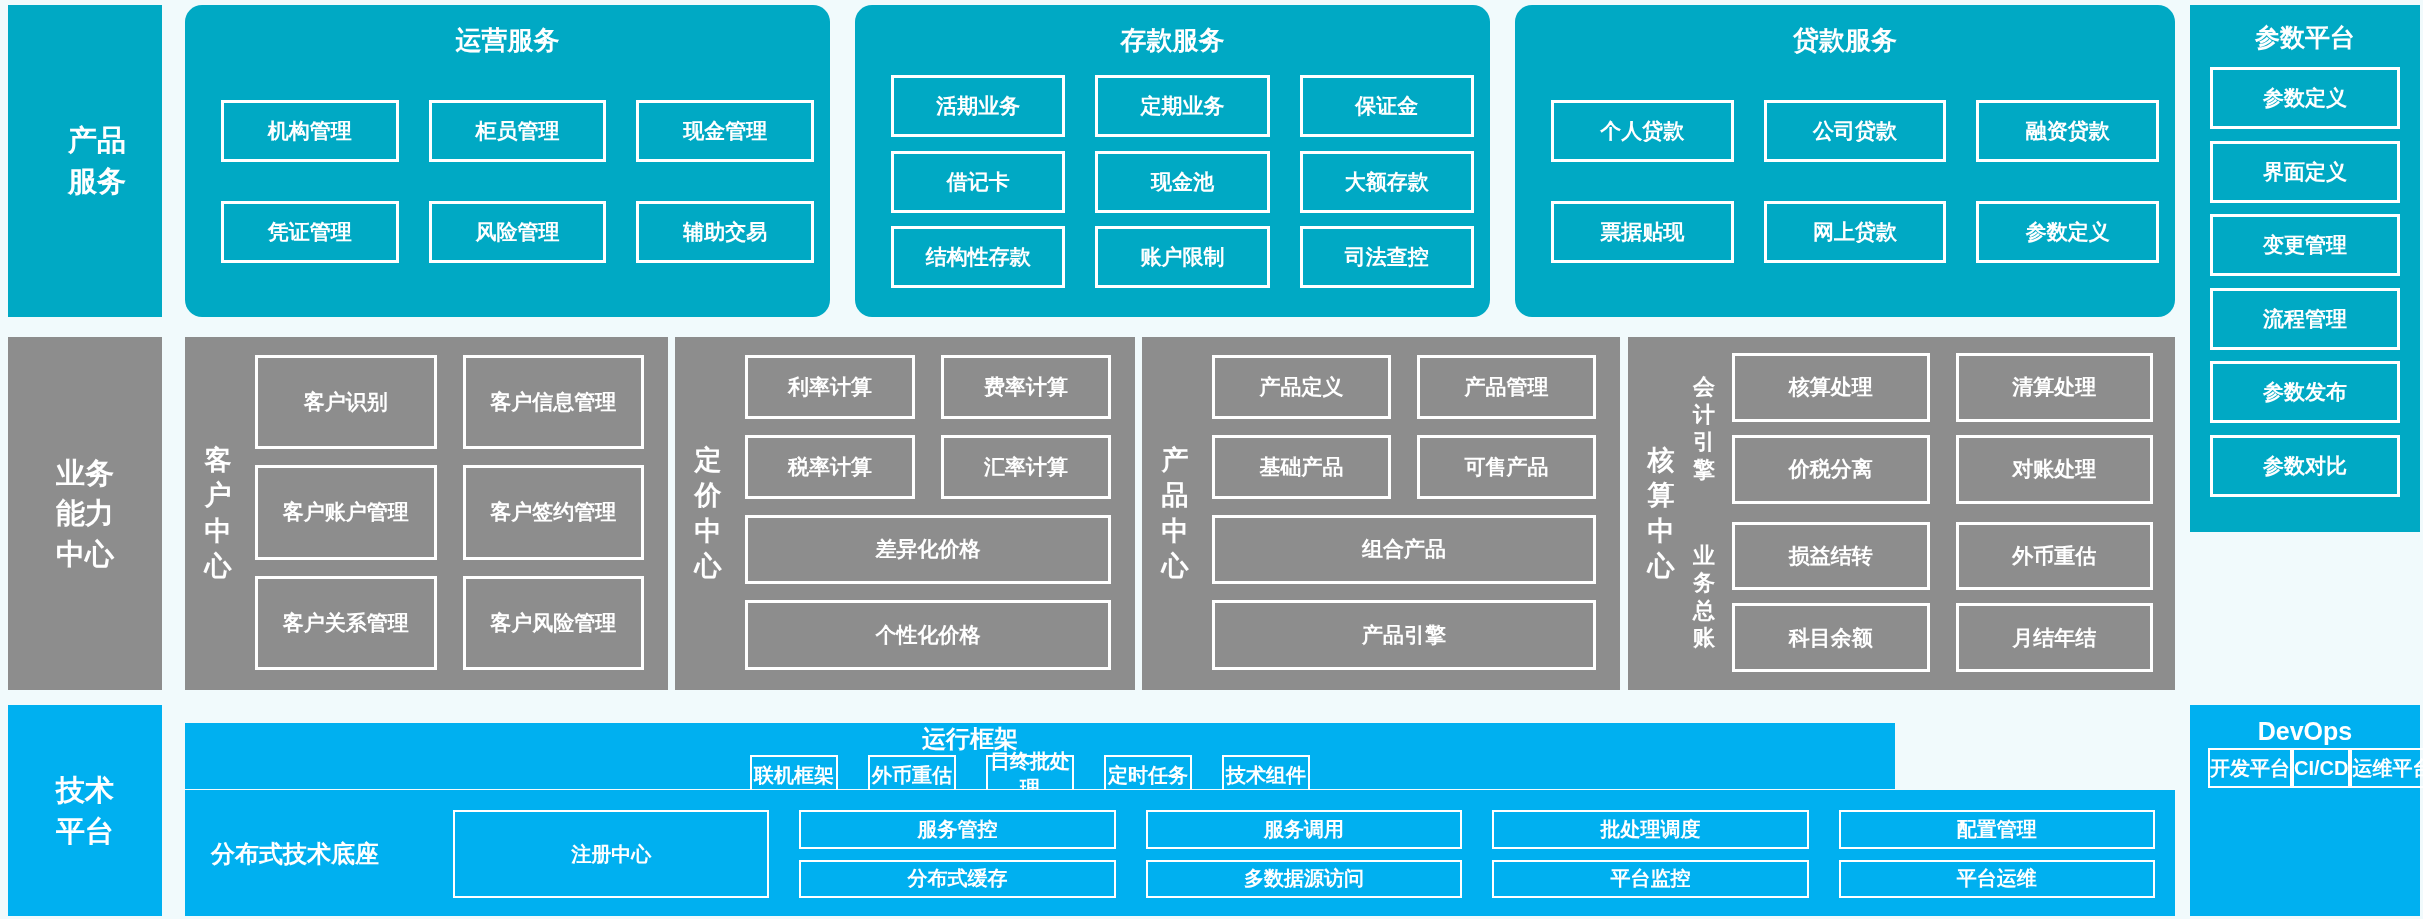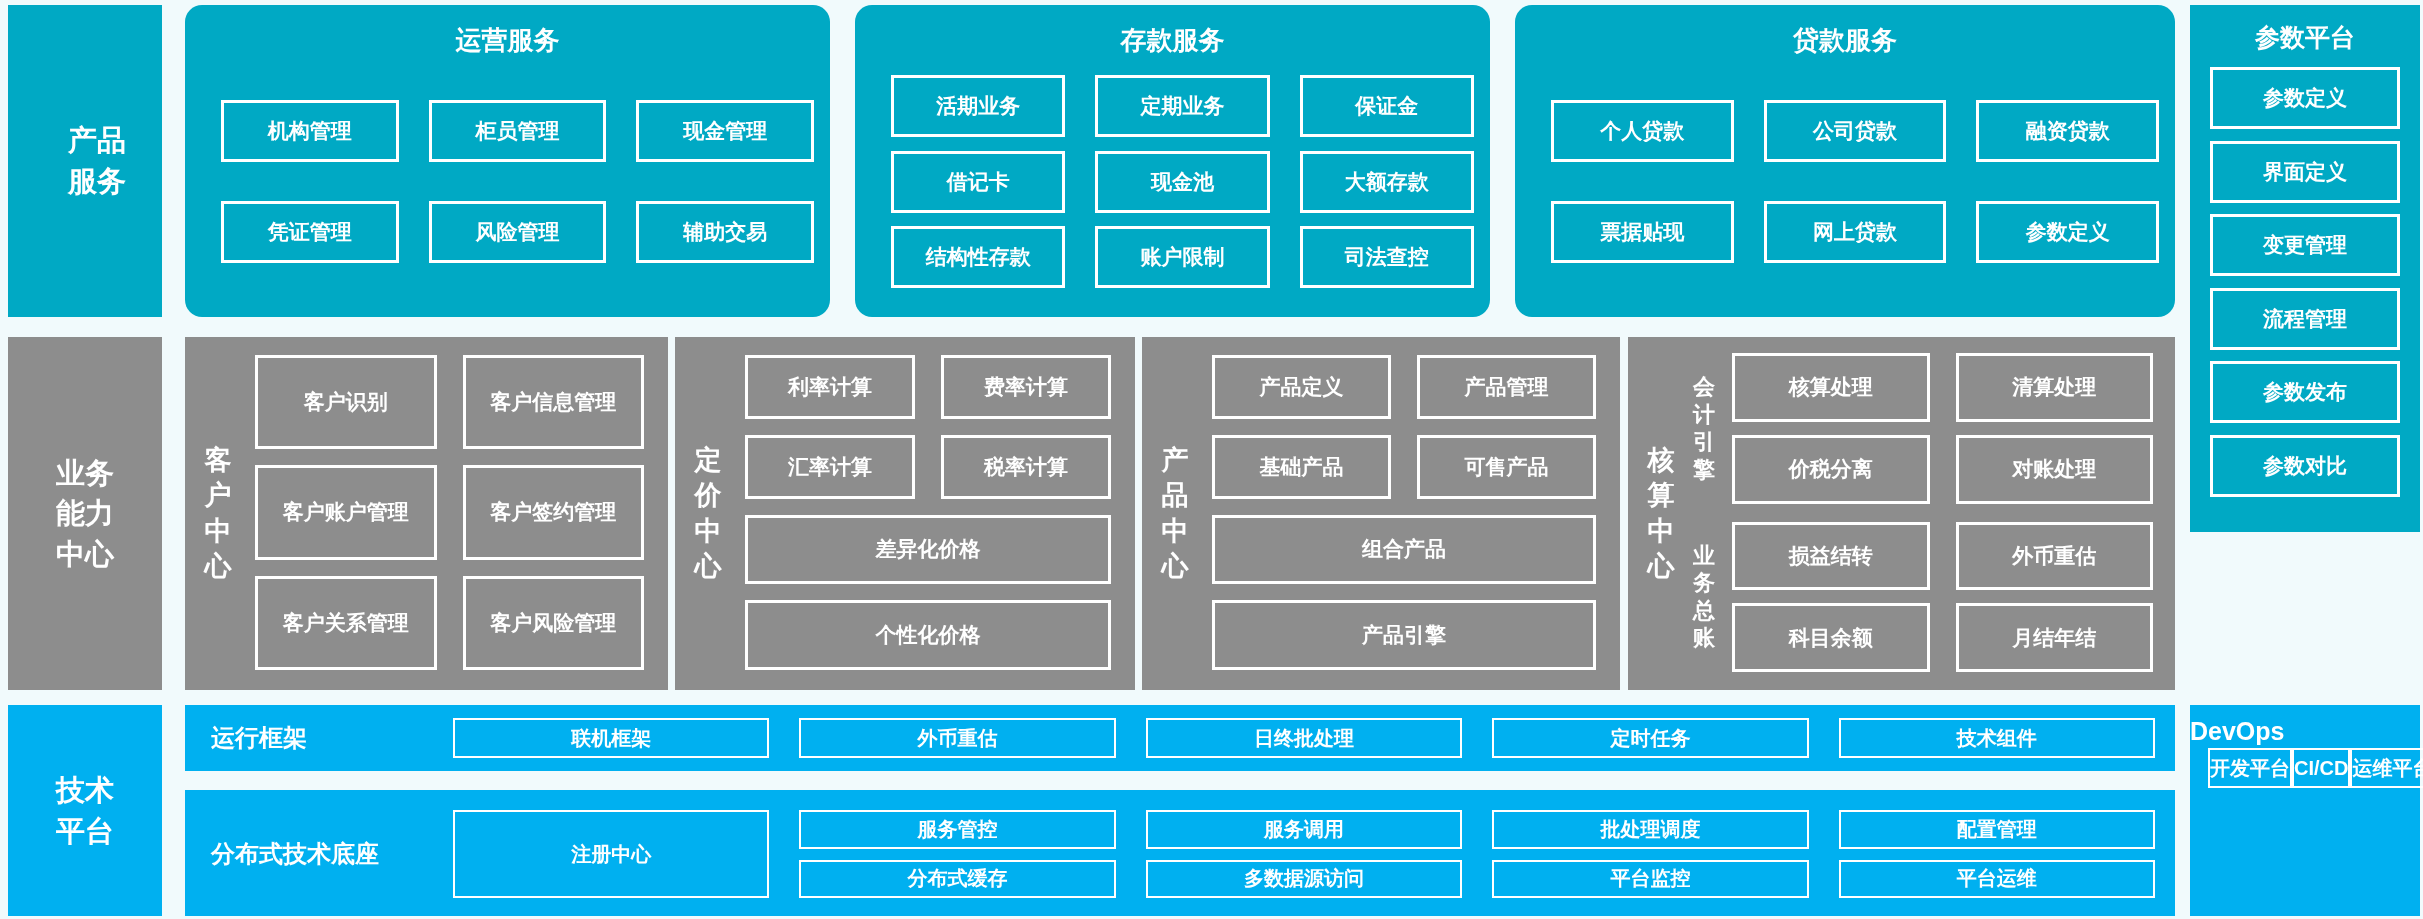--- a/index.html
+++ b/index.html
@@ -186,8 +186,8 @@
           <div class="wbox">费率计算</div>
         </div>
         <div class="box-row">
+          <div class="wbox">税率计算</div>
           <div class="wbox">汇率计算</div>
-          <div class="wbox">税率计算</div>
         </div>
         <div class="wbox">差异化价格</div>
         <div class="wbox">个性化价格</div>

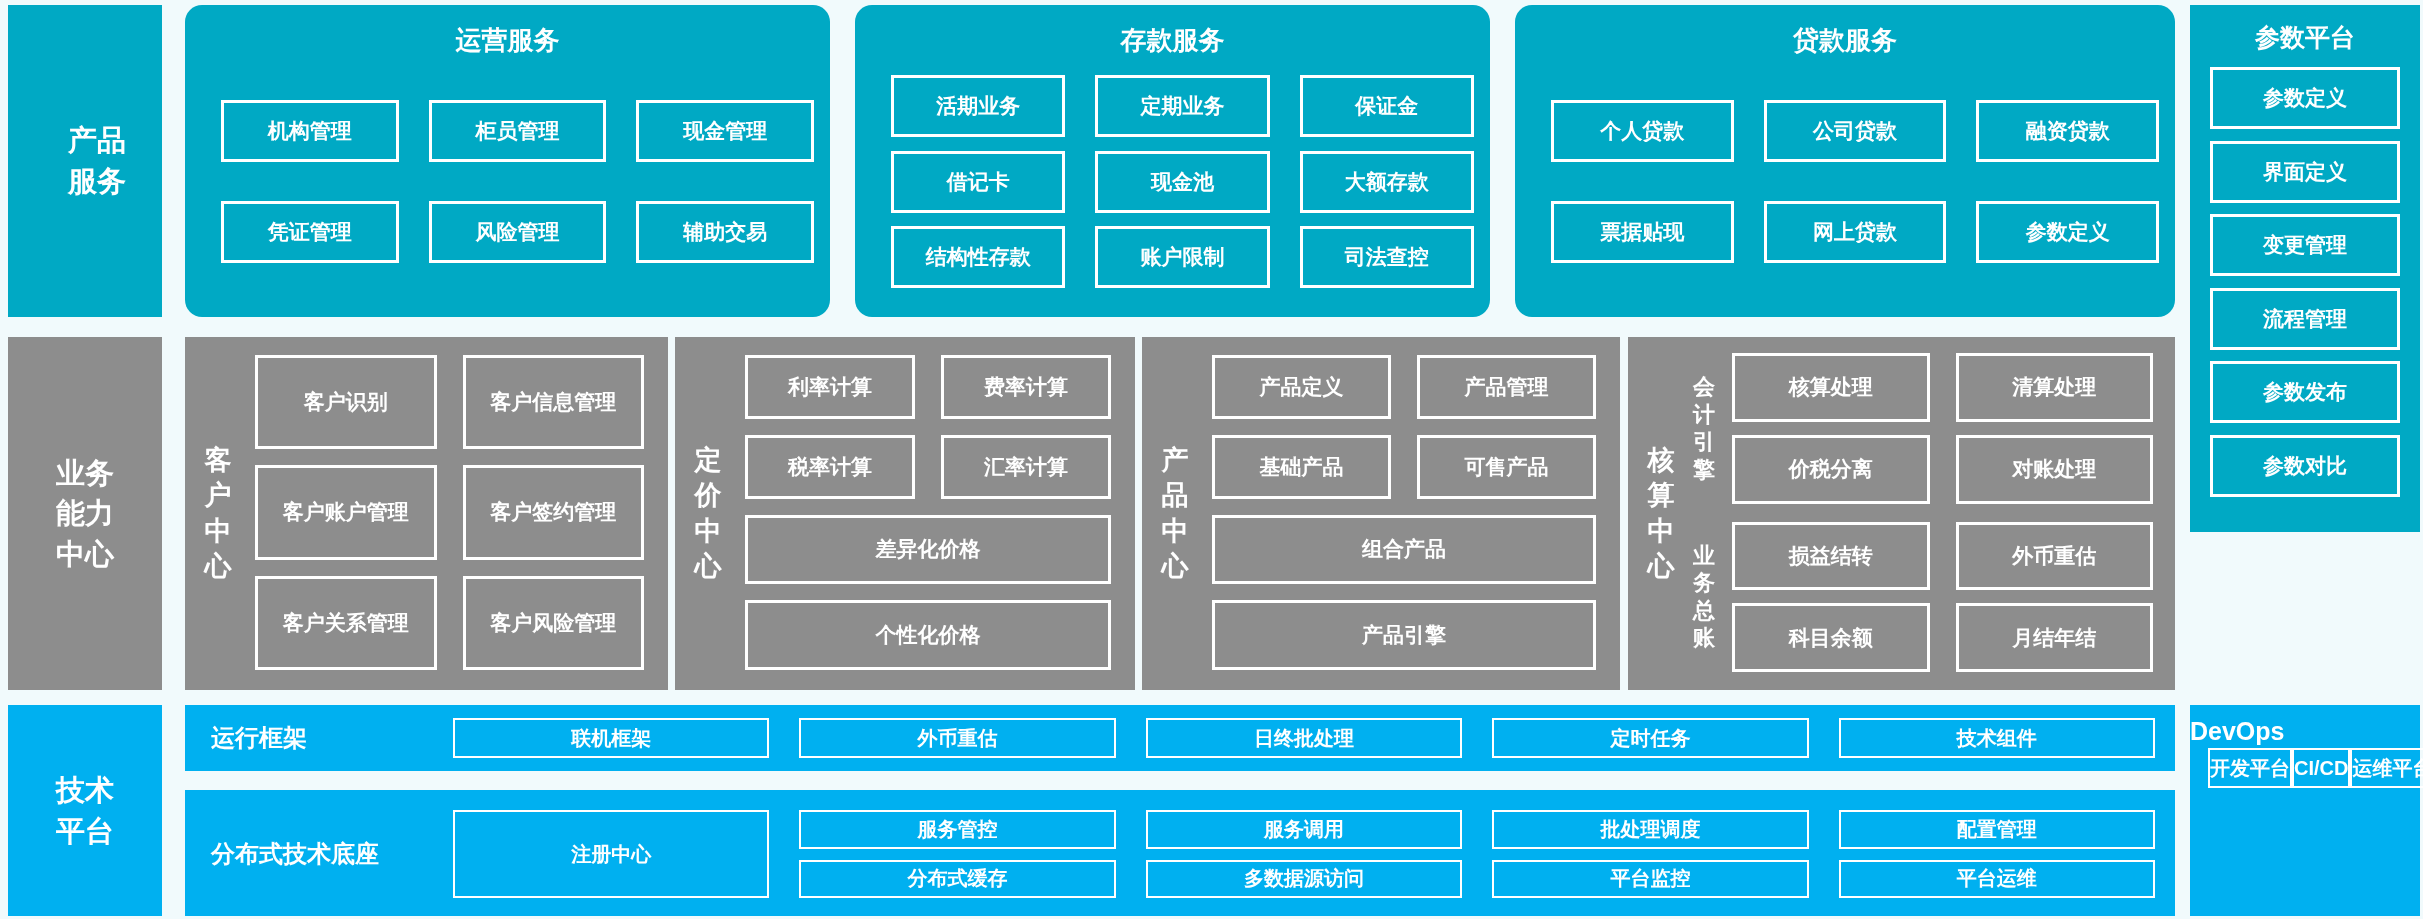--- a/index.html
+++ b/index.html
@@ -79,7 +79,7 @@
   .pos-prod         { left:1142px; top:337px; width:478px;  height:353px; }
   .pos-acct         { left:1628px; top:337px; width:547px;  height:353px; }
   .pos-lane-tech    { left:8px;    top:705px; width:154px;  height:211px; }
-  .pos-runtime      { left:185px;  top:705px; width:1990px; height:66px;  }
+  .pos-runtime      { left:185px;  top:723px; width:1710px; height:66px;flex-direction:column;  }
   .pos-dist         { left:185px;  top:790px; width:1990px; height:126px; }
   .pos-devops       { left:2190px; top:705px; width:230px;  height:211px; }
 </style>

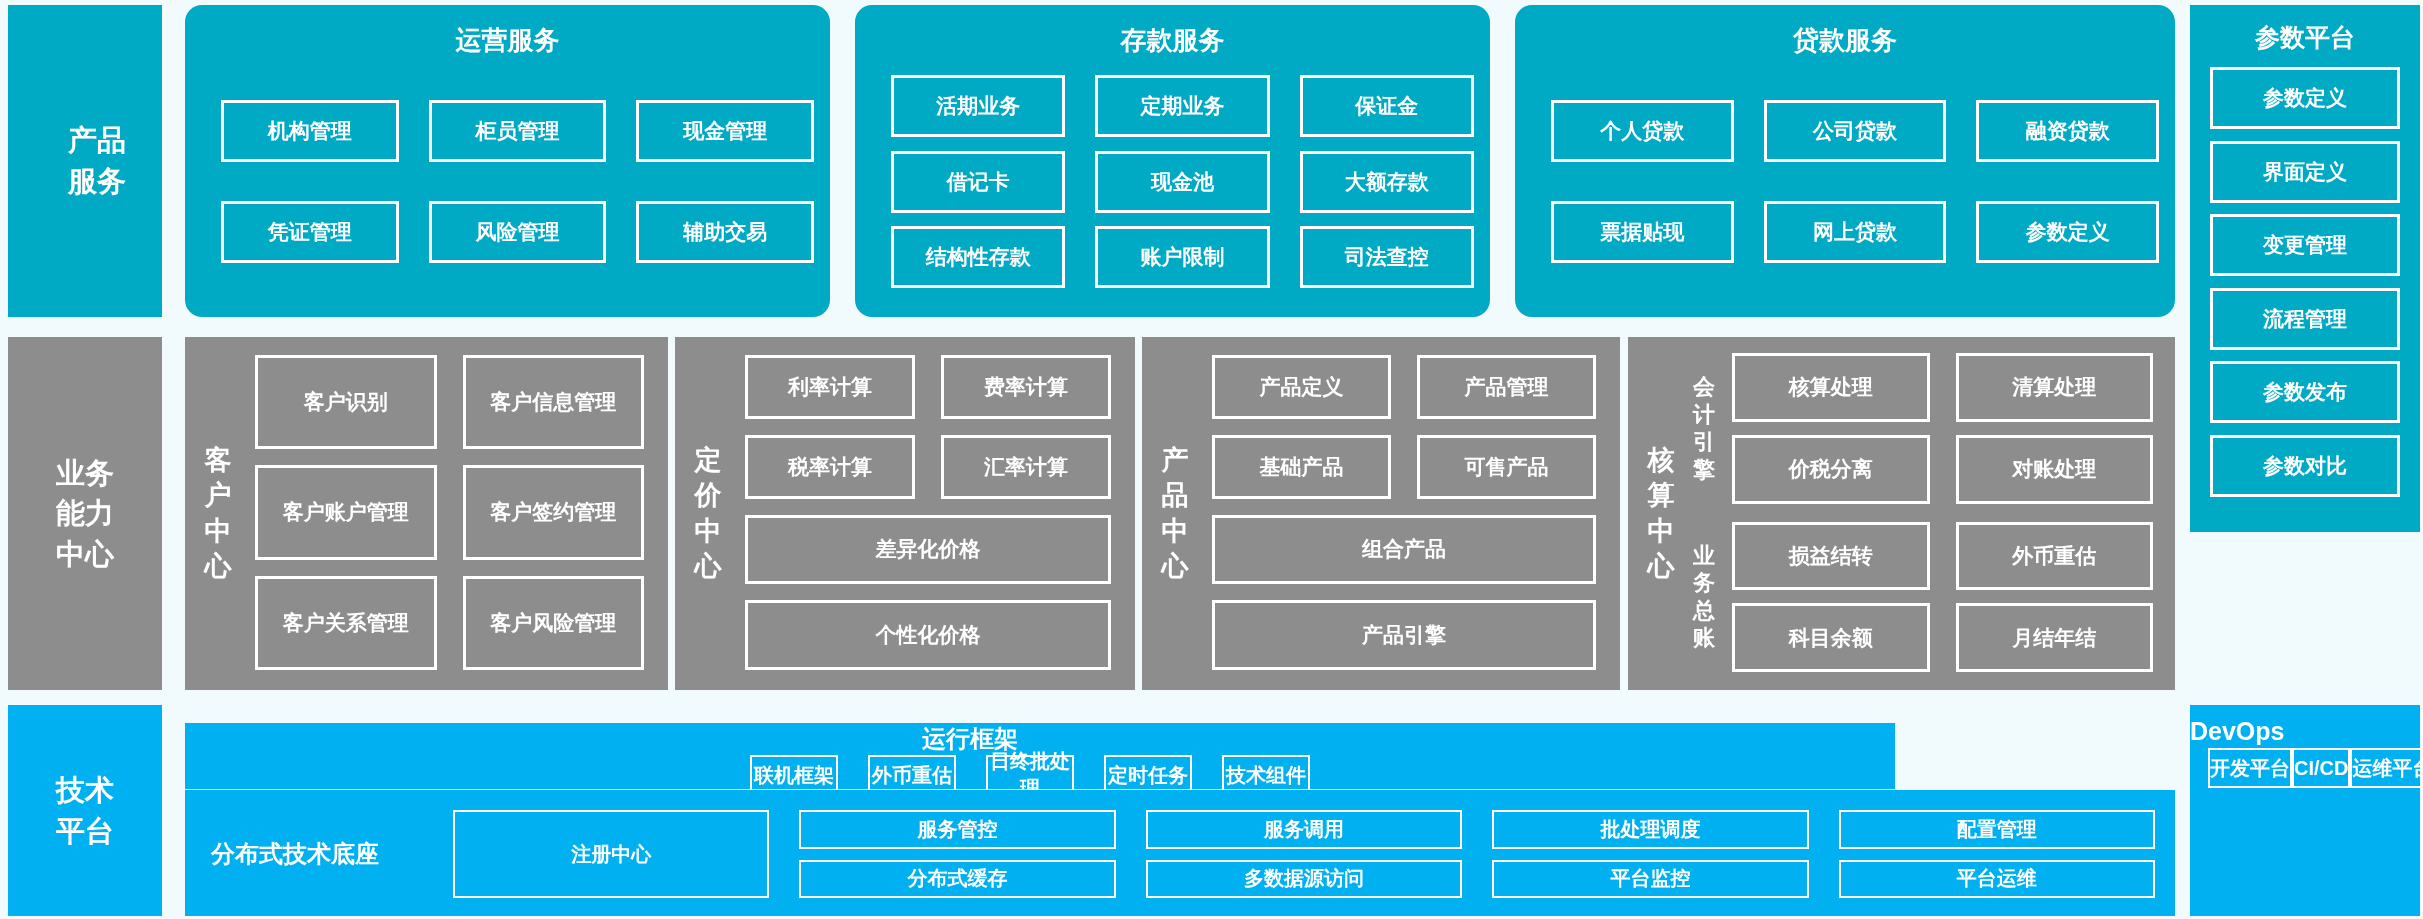--- a/index.html
+++ b/index.html
@@ -63,7 +63,7 @@
   .param-items .wbox { flex:0 0 auto; height:62px; }
 
   .devops { display:flex; flex-direction:column; }
-  .devops-title { text-align:left; font-size:25px; font-weight:bold; padding-top:12px; }
+  .devops-title { text-align:center; font-size:25px; font-weight:bold; padding-top:12px; }
   .devops-items { flex:1; display:flex; justify-content:space-evenly; padding:2px 18px 16px; }
   .devops-items .wbox { flex:0 0 auto; height:40px; font-size:20px; border-width:2px; }
 

